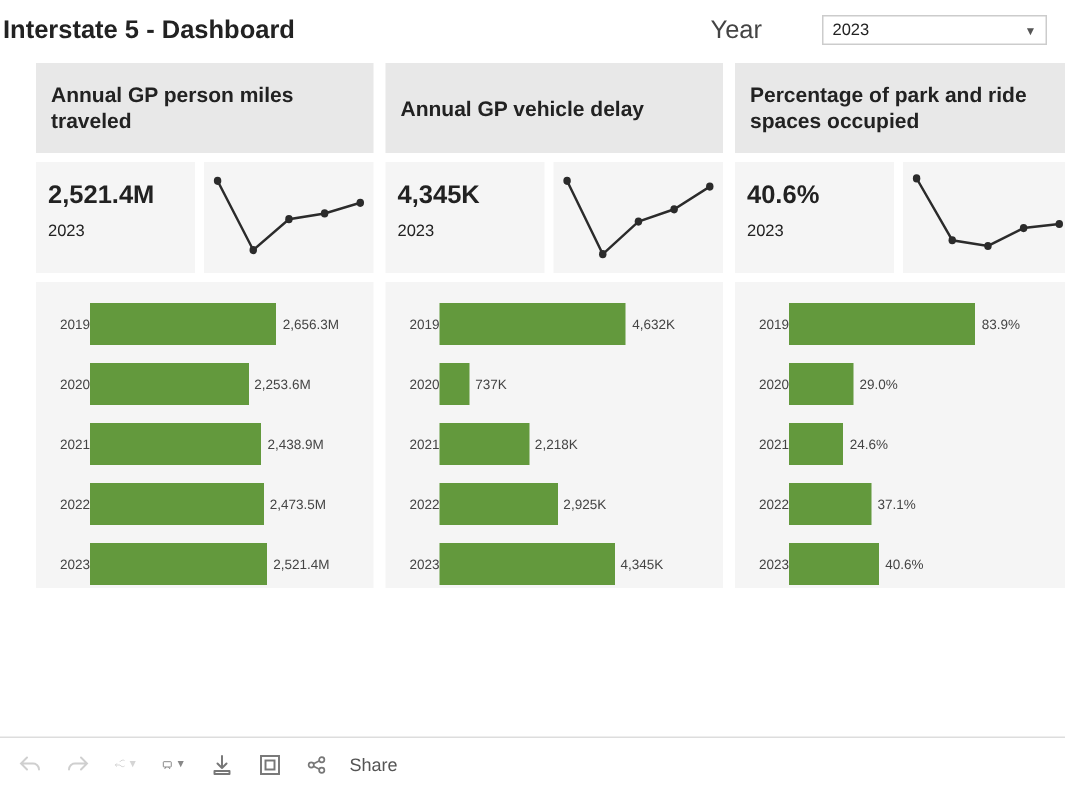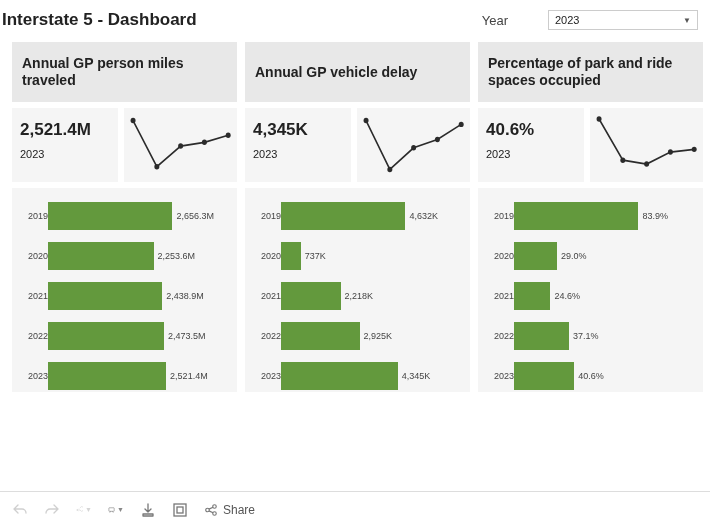--- a/index.html
+++ b/index.html
@@ -29,7 +29,7 @@
     gap: 40px;
   }
   .year-picker-label {
-    font-size: 13px;
+    font-size: 17px;
     color: #444;
   }
   .year-select {

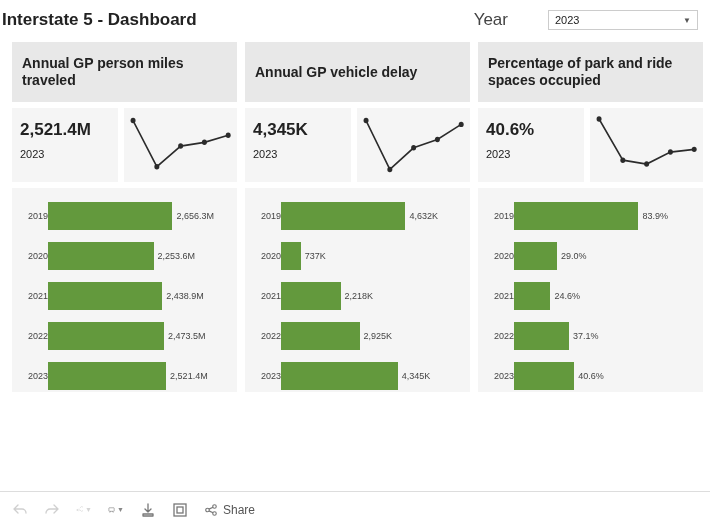--- a/index.html
+++ b/index.html
@@ -51,6 +51,7 @@
     grid-template-columns: repeat(3, 225px);
     gap: 8px;
     padding: 12px;
+    margin-left: 12px;
   }
 
   .card-header {

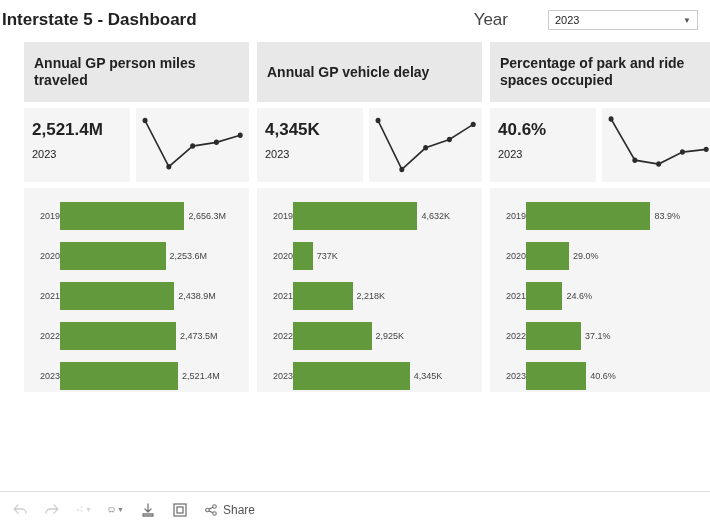--- a/index.html
+++ b/index.html
@@ -159,7 +159,7 @@
   .share-btn {
     display: flex;
     align-items: flex-start;
-    gap: 5px;
+    gap: 15px;
     cursor: pointer;
   }
   .dd-tri { font-size: 7px; margin-left: 2px; color: #888; }

